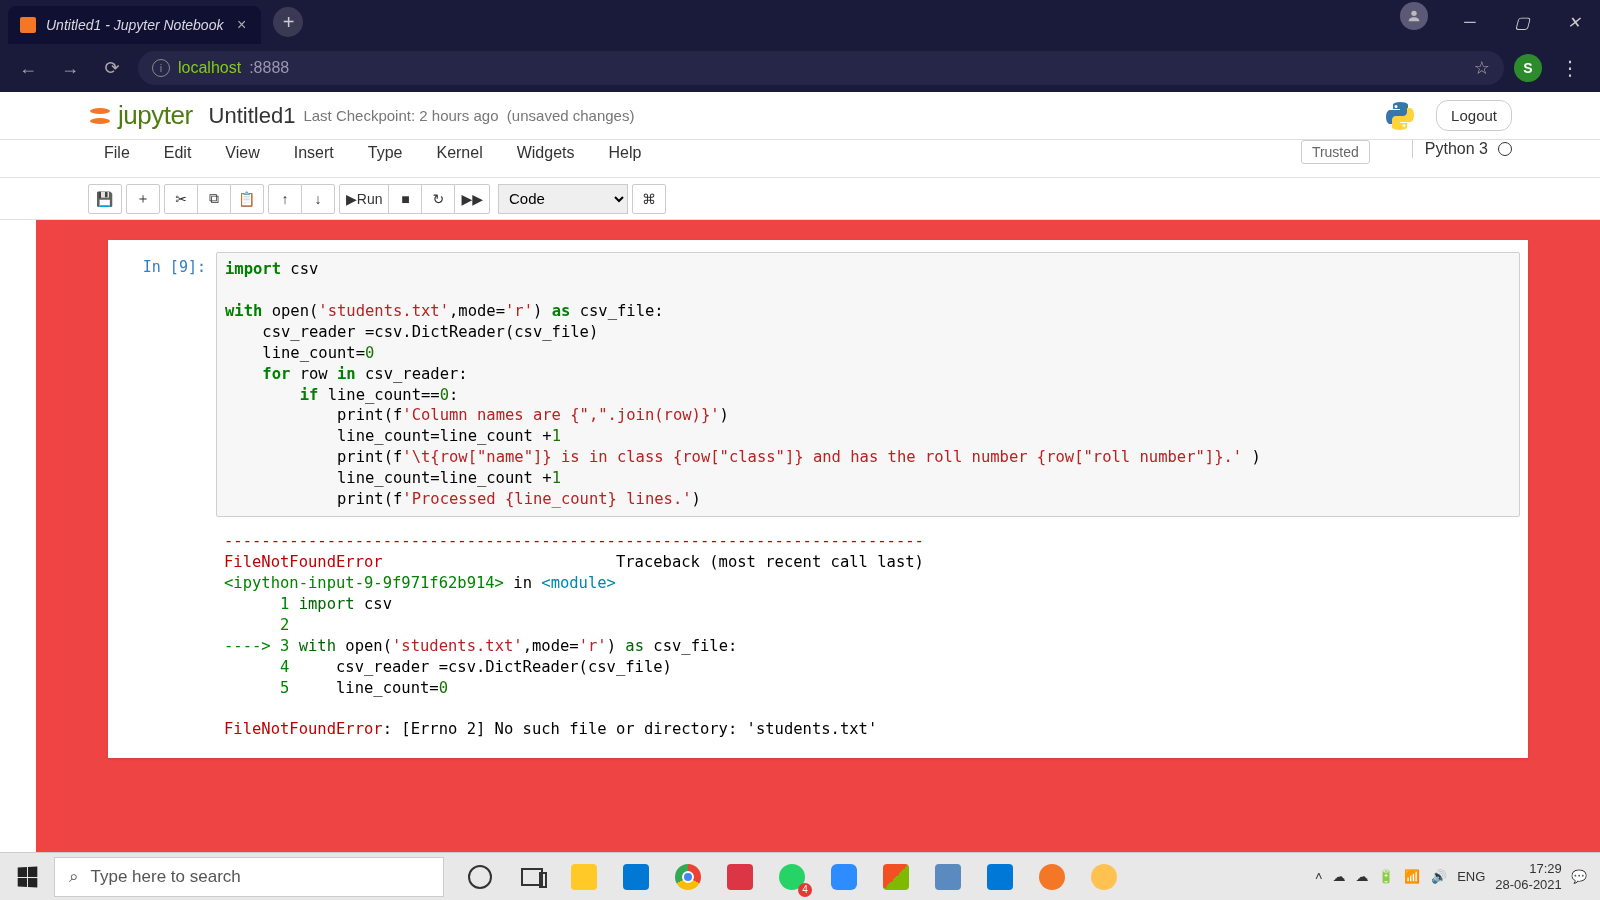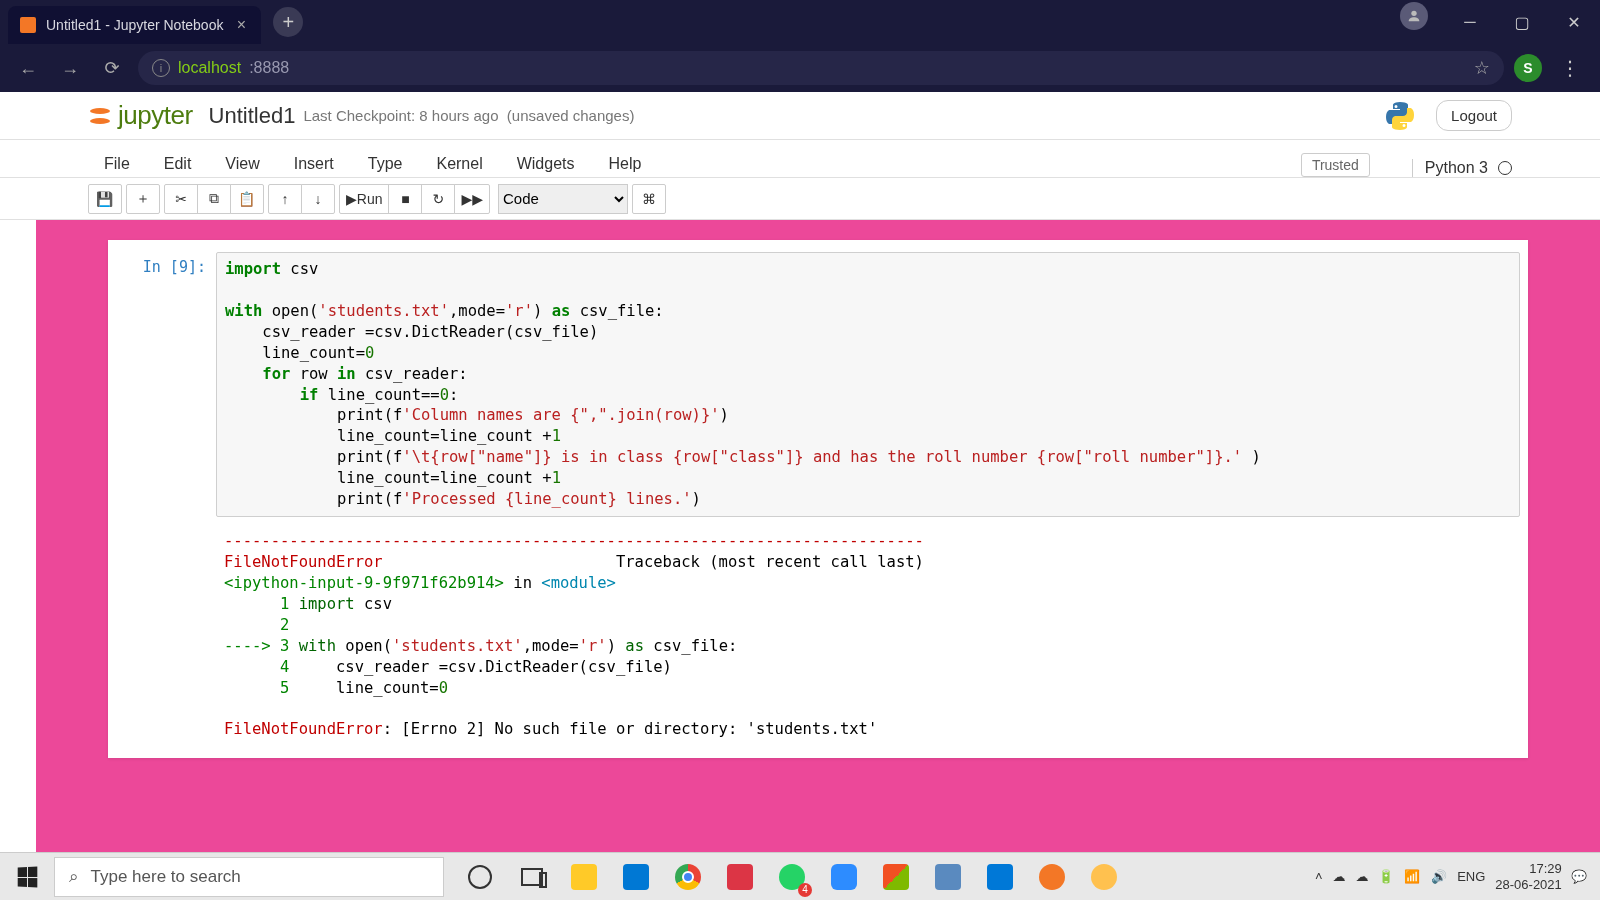--- a/index.html
+++ b/index.html
@@ -6,7 +6,7 @@
   body { font-family: "Segoe UI", Arial, sans-serif; width: 1600px; height: 900px; overflow: hidden; background: #fff; }
   
   
-  .titlebar { height: 44px; background: #1a1a3a; display: flex; align-items: center; }
+  .titlebar { height: 44px; background: #1a1a3a; display: flex; align-items: center; font-style: italic; }
   .tab { background: #101033; height: 38px; margin-top: 6px; margin-left: 8px; border-radius: 8px 8px 0 0; display: flex; align-items: center; padding: 0 12px; gap: 10px; color: #d8d8e0; font-size: 14px; }
   .tab-icon { width: 16px; height: 16px; background: #f37726; border-radius: 2px; }
   .tab-close { width: 16px; height: 16px; display:flex; align-items:center; justify-content:center; color:#aaa; font-size:16px; cursor:pointer; }

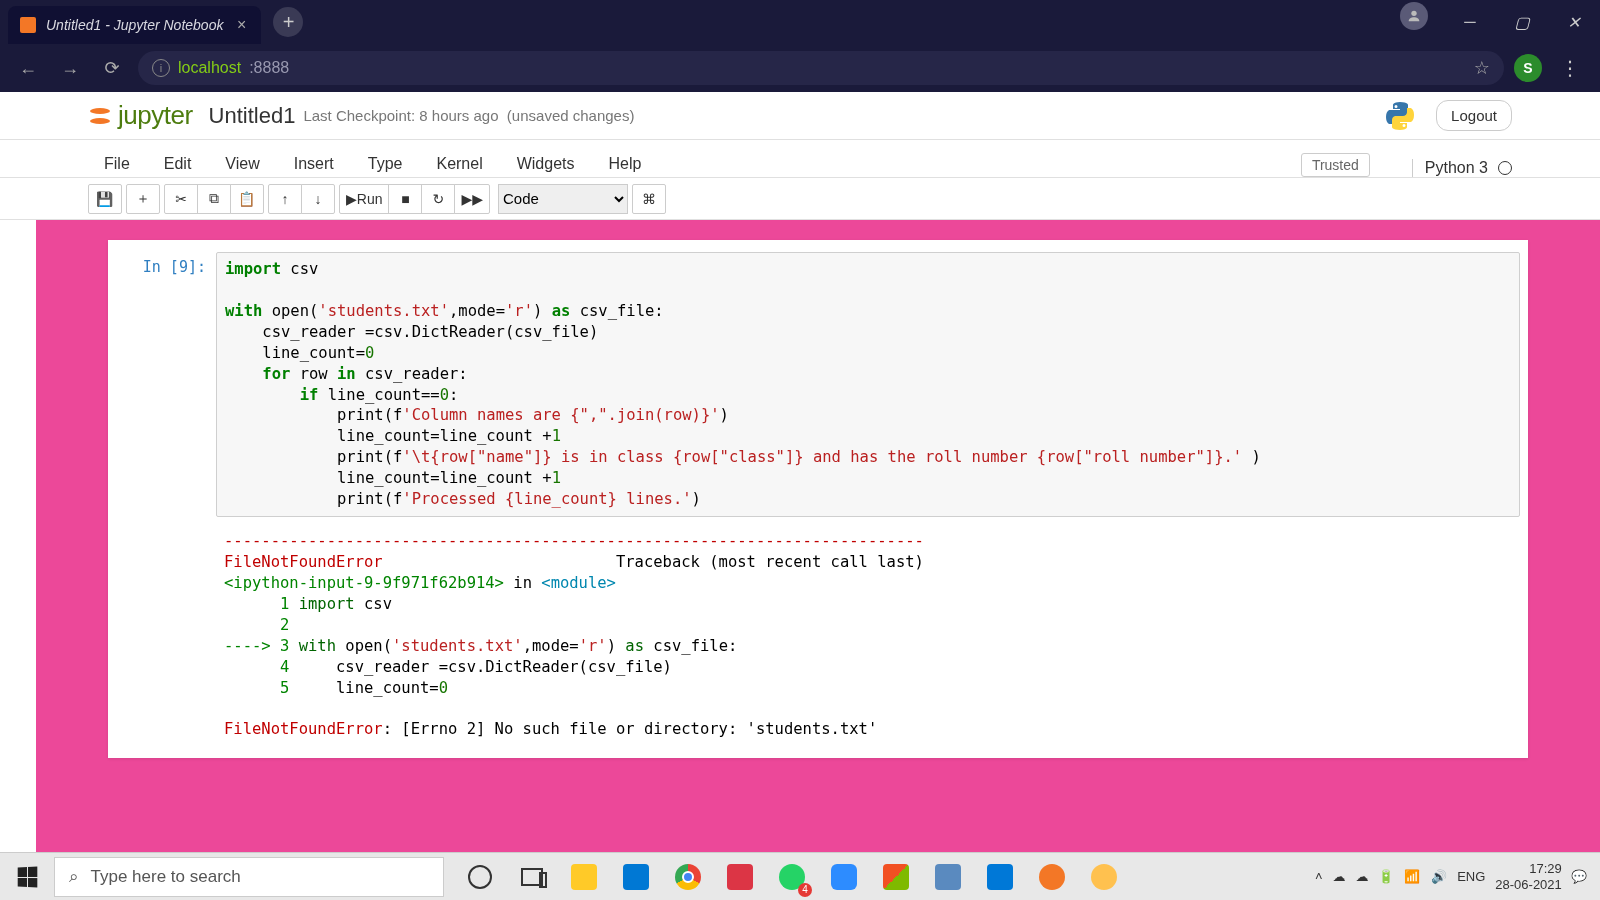--- a/index.html
+++ b/index.html
@@ -156,7 +156,7 @@
   </div>
   <span class="jp-title">Untitled1</span>
   <span class="jp-checkpoint">
-    <span>Last Checkpoint: 8 hours ago</span>&nbsp;&nbsp;<span>(unsaved changes)</span>
+    <span>Last Checkpoint: 2 hours ago</span>&nbsp;&nbsp;<span>(unsaved changes)</span>
   </span>
   <div class="jp-right">
     <div class="py-logo">

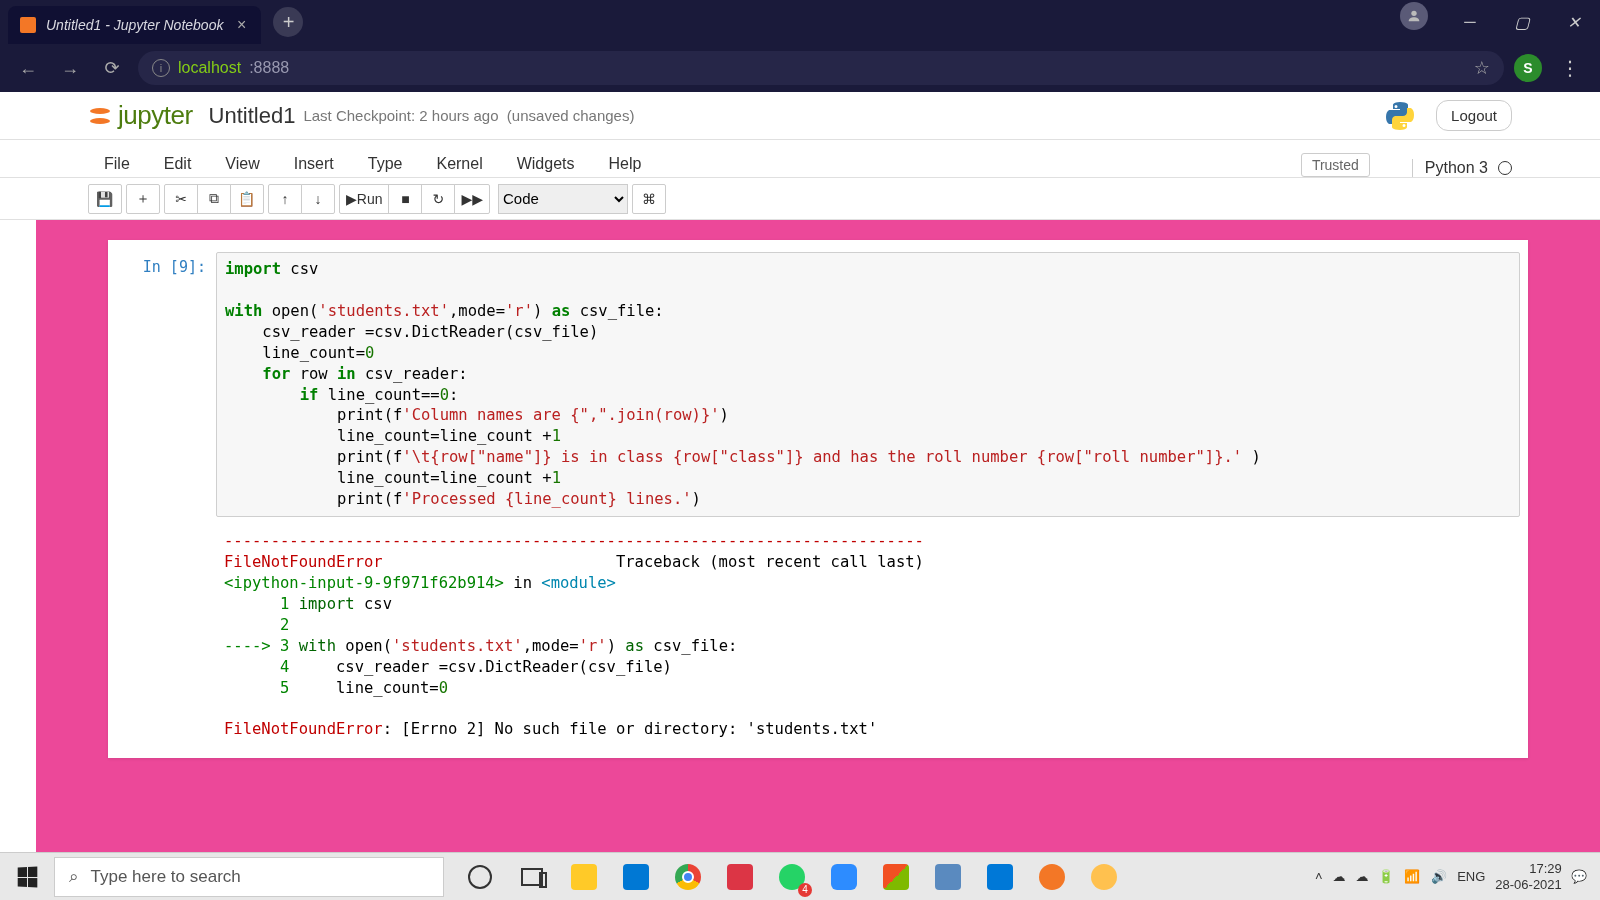--- a/index.html
+++ b/index.html
@@ -41,7 +41,7 @@
   .logout-btn { border: 1px solid #ccc; border-radius: 12px; padding: 6px 14px; color:#333; font-size:15px; cursor:pointer; background:#fff; }
   
   
-  .menubar { height: 38px; background: #fff; border-bottom: 1px solid #e0e0e0; display:flex; align-items:flex-end; padding: 0 88px; gap: 2px; }
+  .menubar { height: 38px; background: #fff; border-bottom: 1px solid #e0e0e0; display:flex; align-items:flex-start; padding: 0 88px; gap: 2px; }
   .menubar .mitem { padding: 4px 16px; color:#333; font-size:16px; cursor:pointer; }
   .menubar .spacer { flex:1; }
   .trusted { border:1px solid #ccc; border-radius:3px; padding:3px 10px; color:#666; font-size:14px; }

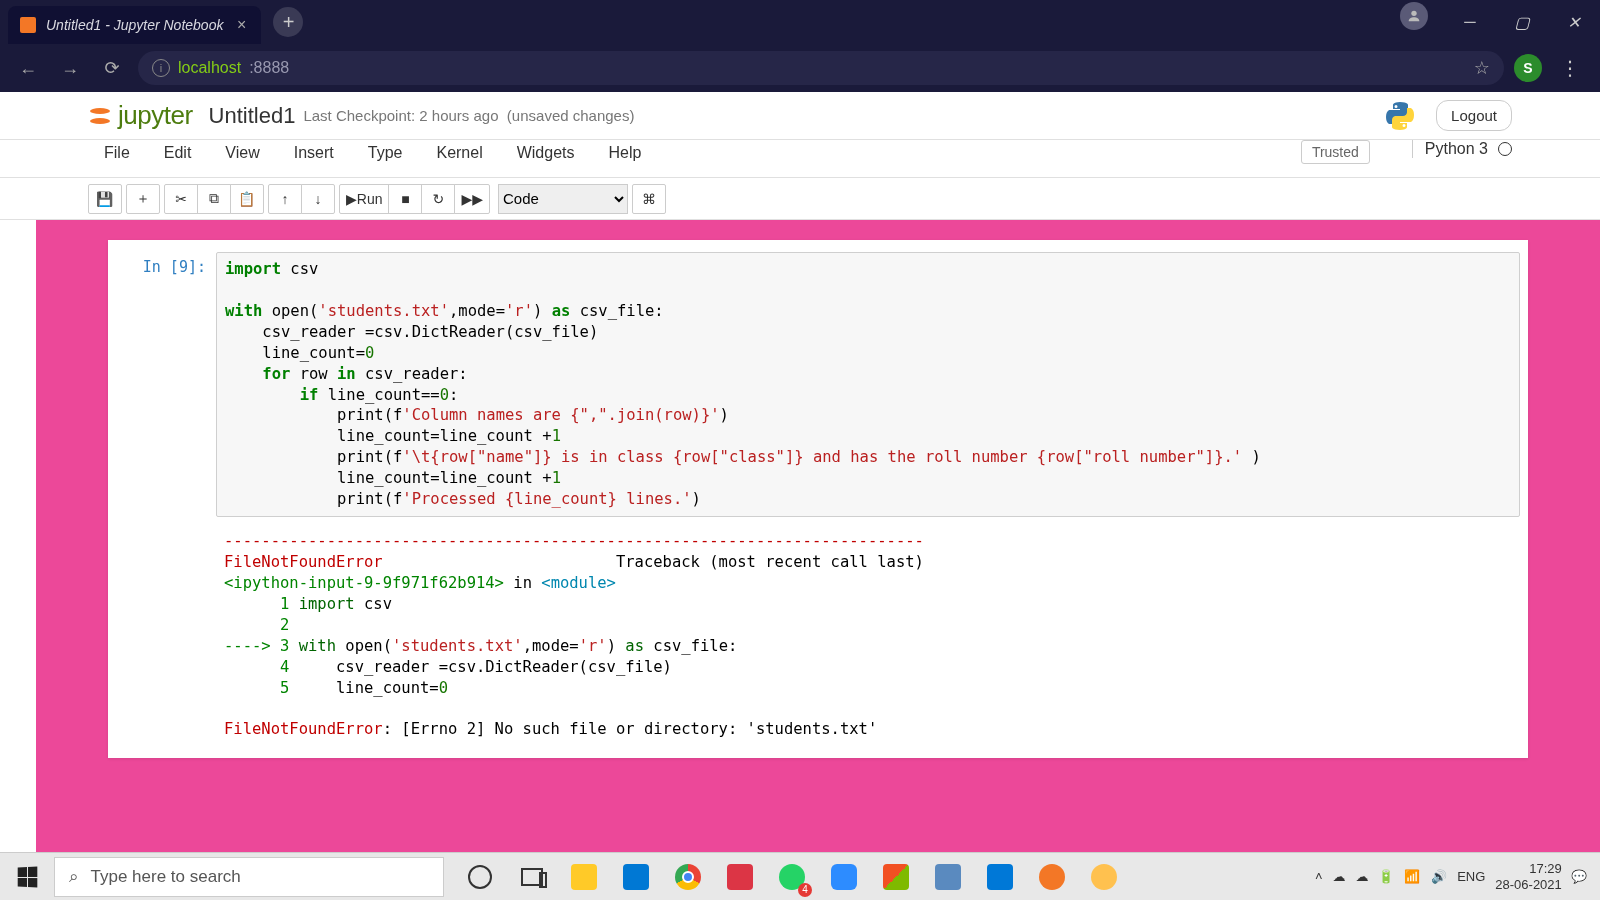--- a/index.html
+++ b/index.html
@@ -55,7 +55,7 @@
   .tbtn-group .tbtn { border-radius:0; margin-left:-1px; }
   .tbtn-group .tbtn:first-child { border-radius:2px 0 0 2px; margin-left:0; }
   .tbtn-group .tbtn:last-child { border-radius:0 2px 2px 0; }
-  .cell-type { height:30px; width:130px; border:1px solid #ccc; font-size:15px; padding:0 0; margin-left:4px; }
+  .cell-type { height:30px; width:130px; border:1px solid #ccc; font-size:15px; padding:0 6px; margin-left:4px; }
   
   
   .notebook-scroll { height: calc(900px - 44px - 48px - 48px - 38px - 42px - 48px); overflow-y:auto; background:#ec4899; padding: 20px 0; margin-left: 36px; }

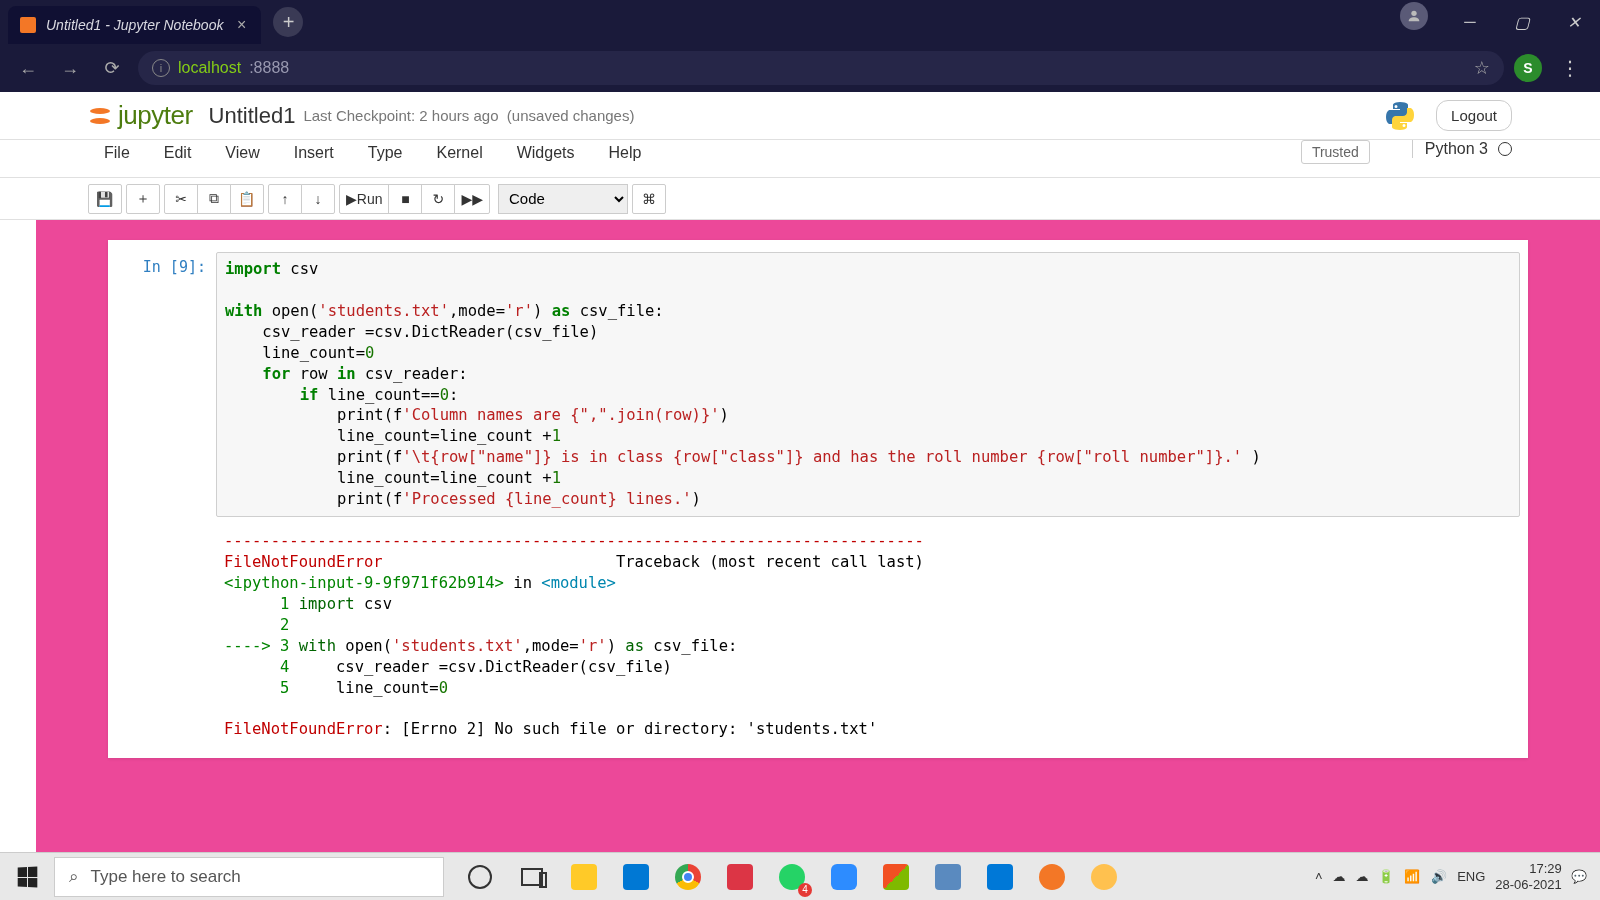--- a/index.html
+++ b/index.html
@@ -58,7 +58,7 @@
   .cell-type { height:30px; width:130px; border:1px solid #ccc; font-size:15px; padding:0 6px; margin-left:4px; }
   
   
-  .notebook-scroll { height: calc(900px - 44px - 48px - 48px - 38px - 42px - 48px); overflow-y:auto; background:#ec4899; padding: 20px 0; margin-left: 36px; }
+  .notebook-scroll { height: calc(900px - 44px - 48px - 48px - 38px - 42px - 48px); overflow-y:auto; background:#ef4444; padding: 20px 0; margin-left: 36px; }
   .notebook { width: 1420px; margin: 0 auto; background:#fff; box-shadow: 0 1px 3px rgba(0,0,0,0.1); padding: 8px 0; }
   .cell { display:flex; padding: 4px 8px; }
   .prompt { width: 100px; text-align:right; padding: 6px 10px 0 0; font-family: "Menlo","Consolas",monospace; font-size:15px; color:#307fc1; flex-shrink:0; }

